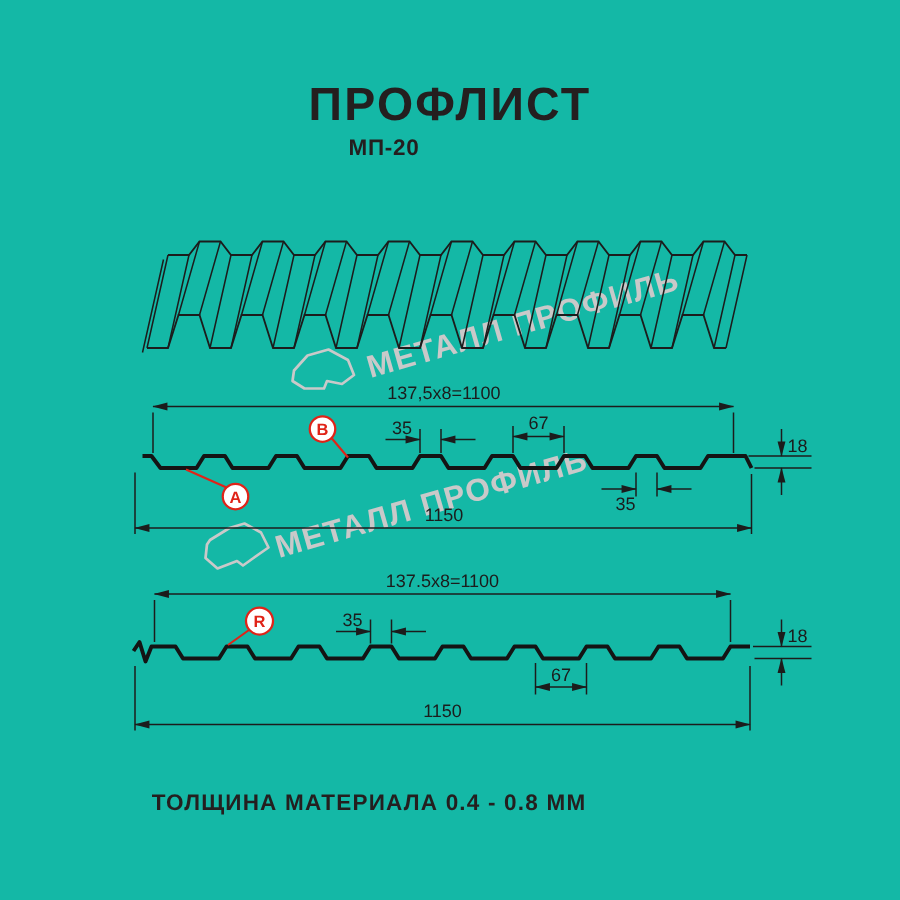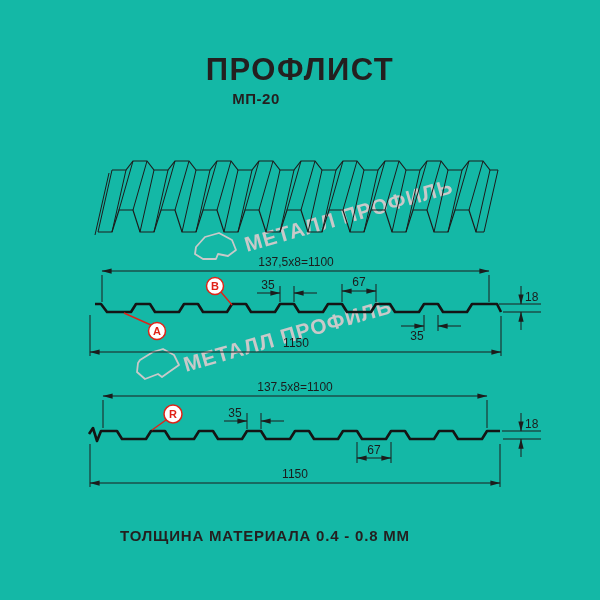--- a/index.html
+++ b/index.html
@@ -10,7 +10,7 @@
   .subtitle{position:absolute;top:90px;left:0;width:512px;text-align:center;
          font-size:15px;font-weight:bold;letter-spacing:0.5px;color:#241f1f;}
   .footer{position:absolute;top:527px;left:0;width:492px;text-align:center;
-         font-size:15px;font-weight:bold;letter-spacing:0.8px;color:#241f1f;padding-left:19px;}
+         font-size:15px;font-weight:bold;letter-spacing:0.8px;color:#241f1f;}
   svg text{font-family:"Liberation Sans",sans-serif;font-size:12px;fill:#1c1c1c;}
   svg text.wm{font-size:21px;font-weight:bold;fill:#c9c9c9;letter-spacing:1px;}
   svg text.marker-letter{font-size:11px;font-weight:bold;fill:#e02318;}

